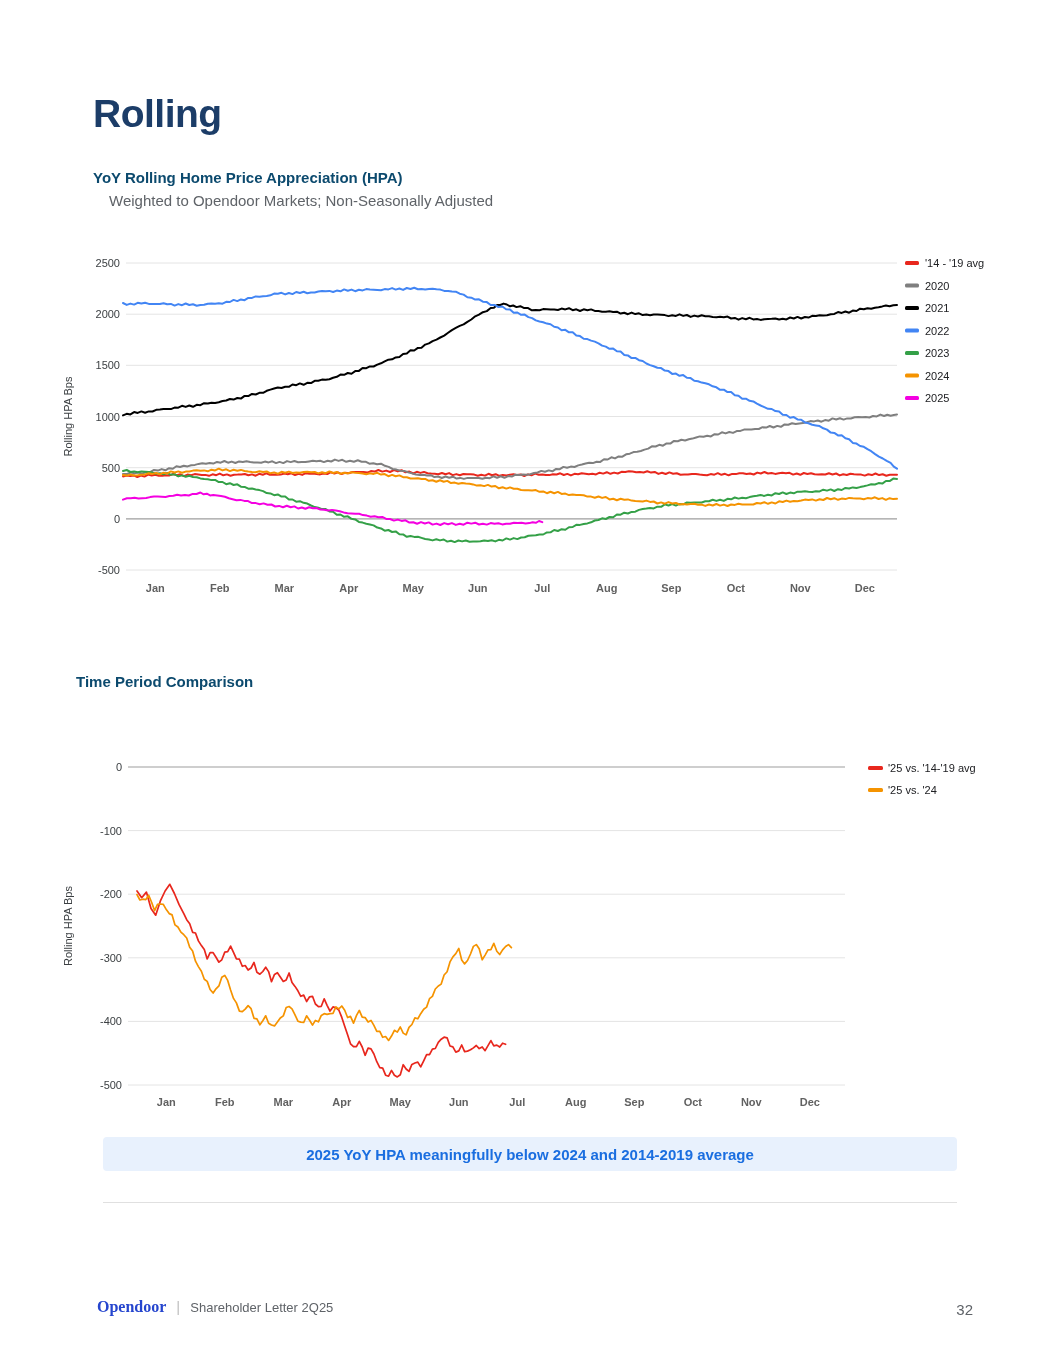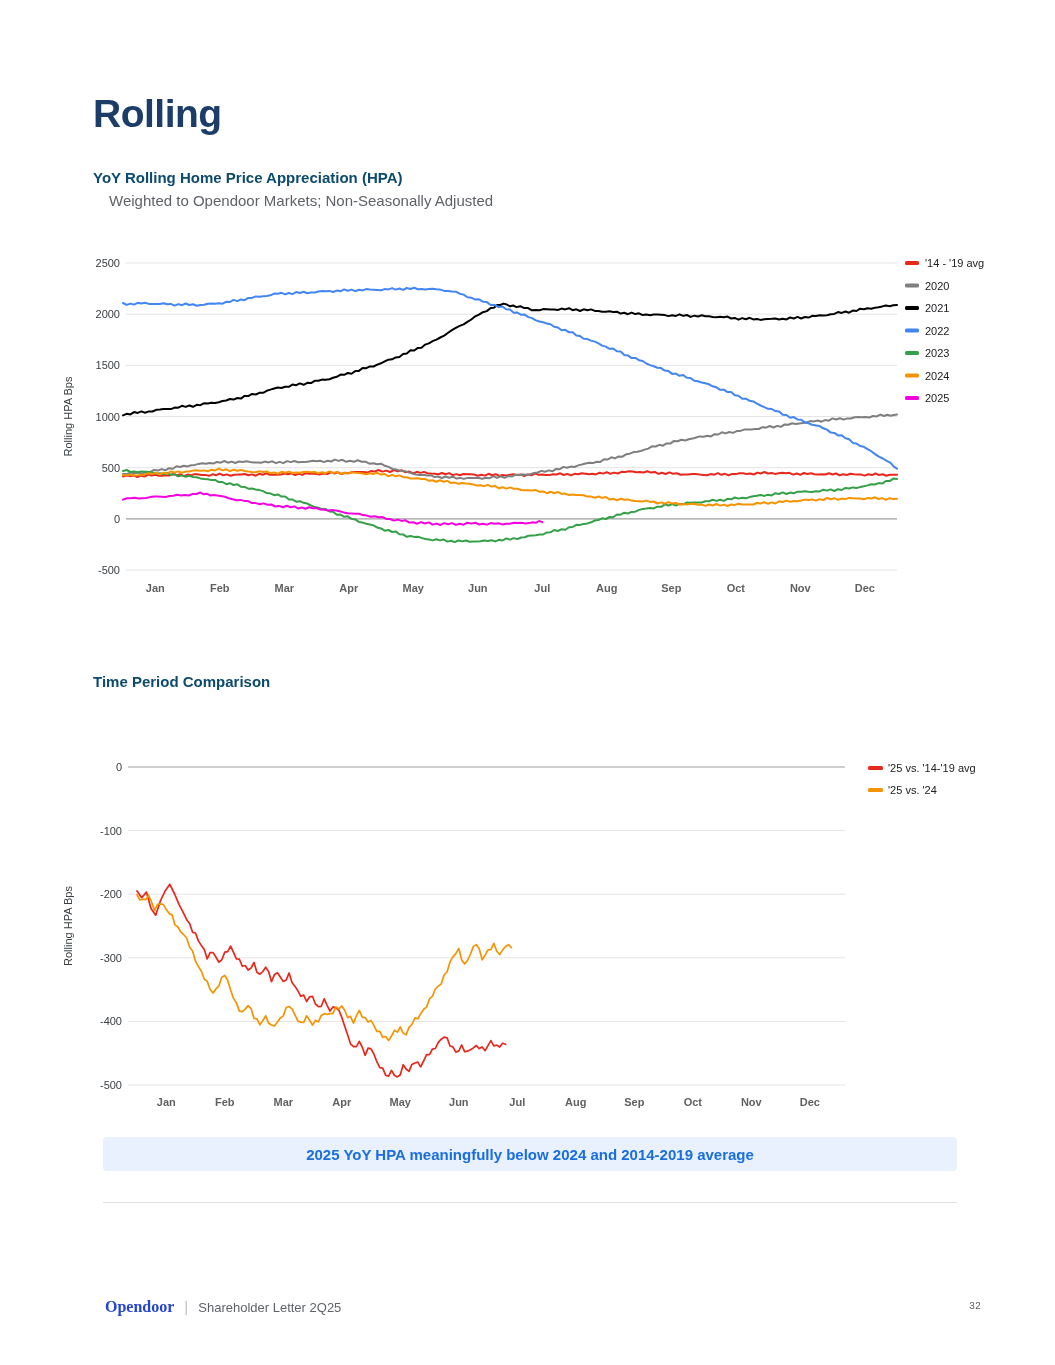--- a/index.html
+++ b/index.html
@@ -28,7 +28,7 @@
     color: #0c4a6e;
   }
   .chart1-heading { left: 93px; top: 169px; }
-  .chart2-heading { left: 93px; top: 673px; }
+  .chart2-heading { left: 76px; top: 673px; }
   .chart-subtitle {
     position: absolute;
     left: 93px;

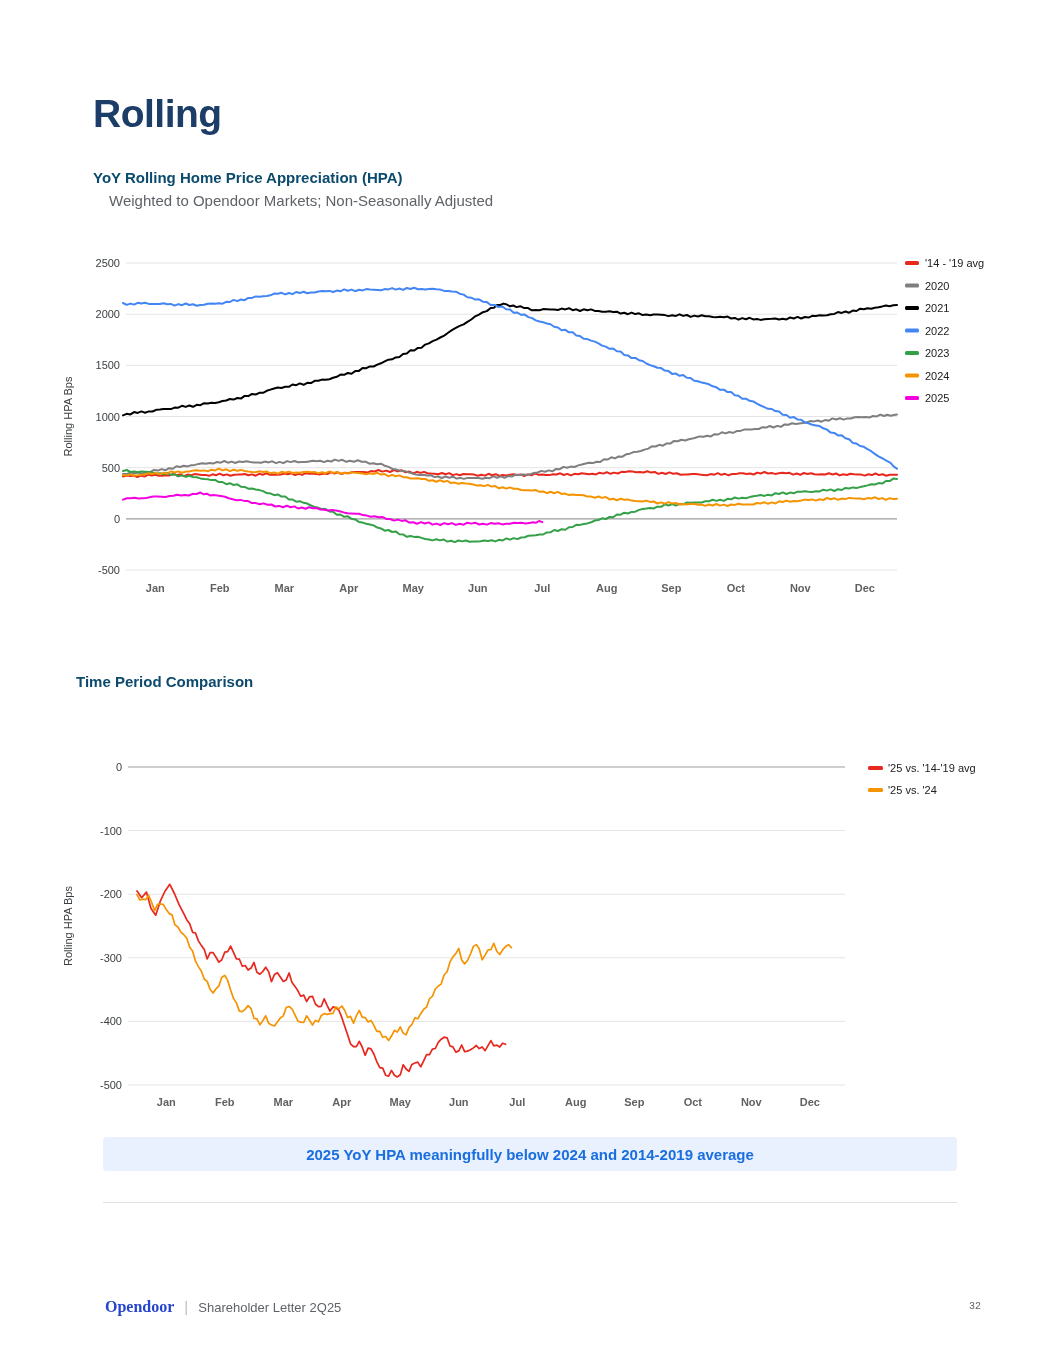--- a/index.html
+++ b/index.html
@@ -79,7 +79,6 @@
     font-weight: 700;
     font-size: 16px;
     color: #2545ce;
-    margin-left: 8px;
   }
   .sep { color: #c0c0c0; font-size: 15px; }
   .doc { font-size: 13px; color: #5f6368; }

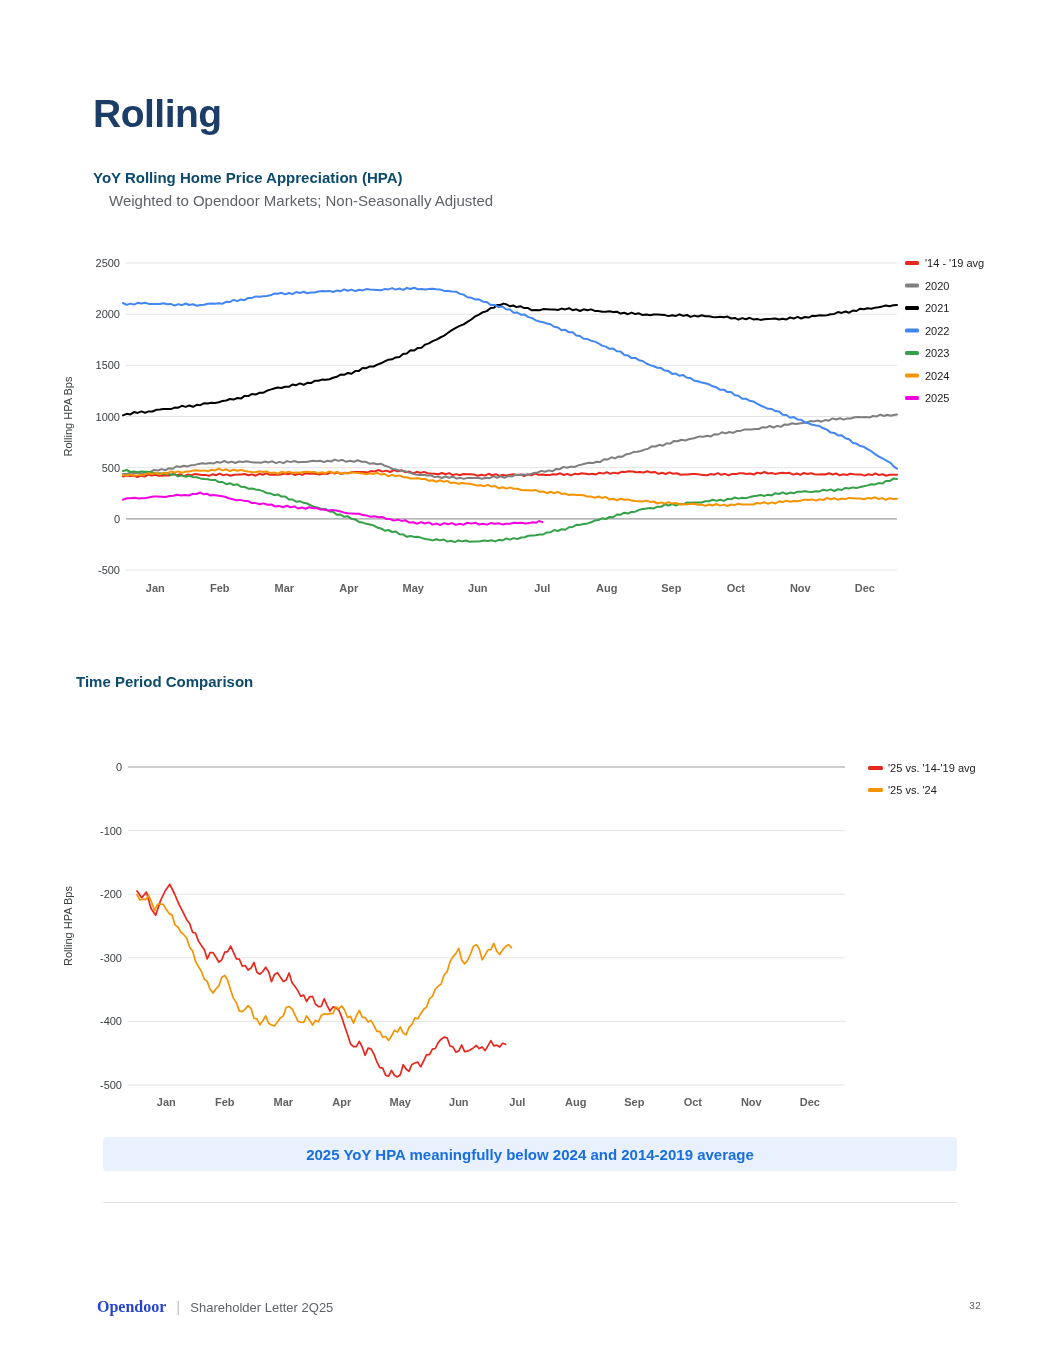--- a/index.html
+++ b/index.html
@@ -84,11 +84,10 @@
   .doc { font-size: 13px; color: #5f6368; }
   .page-number {
     position: absolute;
-    right: 74px;
+    right: 82px;
     top: 1301px;
-    font-size: 10px;
+    font-size: 15px;
     color: #5f6368;
-    font-family: Liberation Mono, monospace;
   }
 </style>
 </head>

